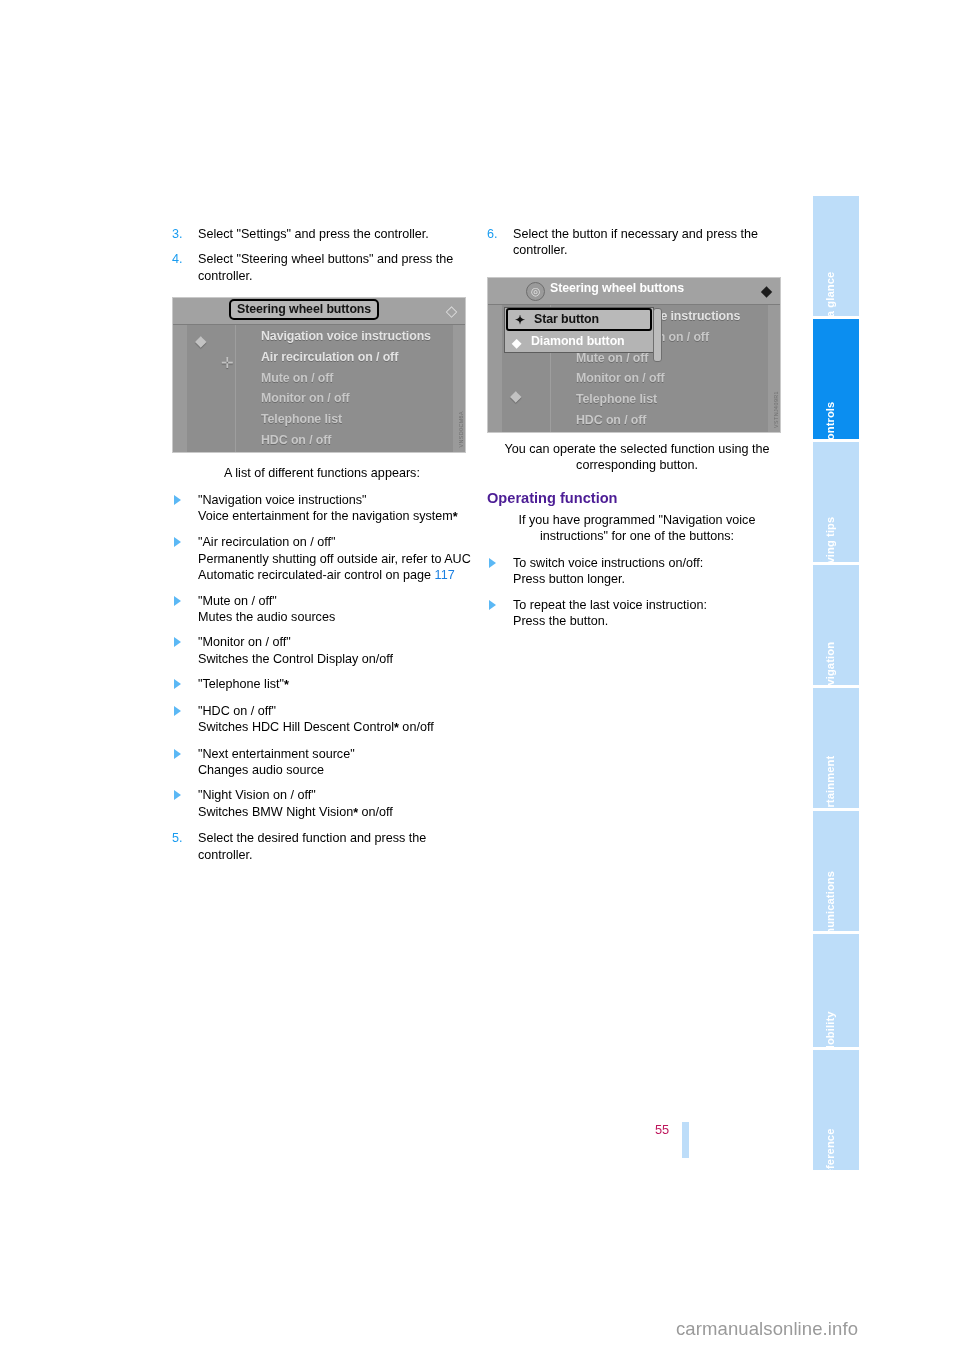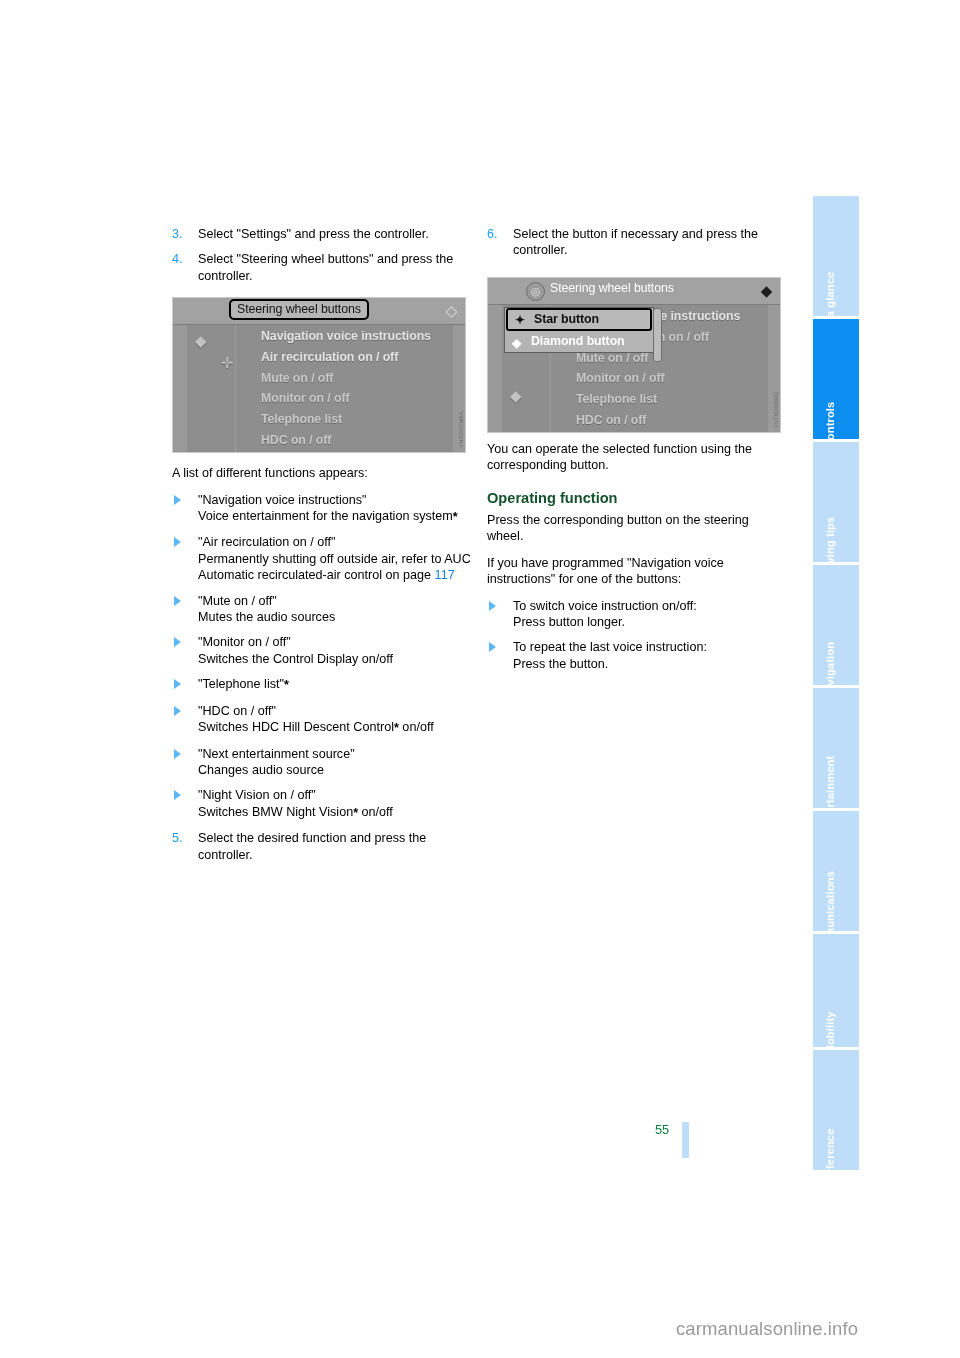--- a/index.html
+++ b/index.html
@@ -119,7 +119,7 @@
     position: absolute;
     top: 2px;
     font-size: 12.4px;
-    font-weight: normal;
+    font-weight: bold;
     color: #ffffff;
     white-space: nowrap;
     letter-spacing: -0.1px;

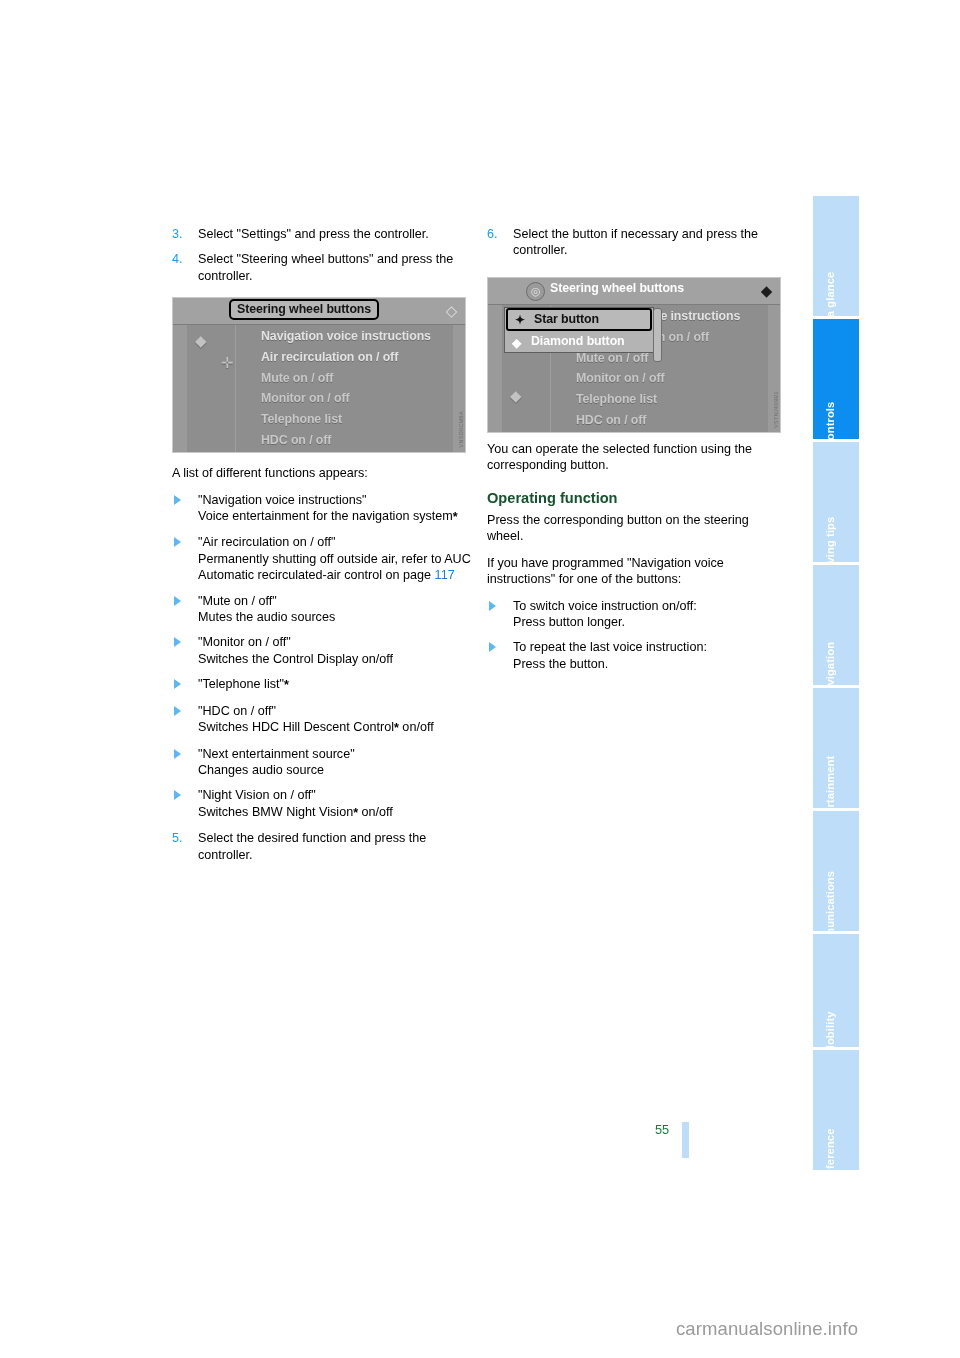--- a/index.html
+++ b/index.html
@@ -49,7 +49,7 @@
   .step .txt { display: block; }
 
   
-  .para { margin-bottom: 10px; }
+  .para { margin-bottom: 10px; text-align: center; }
 
   
   .bullet {

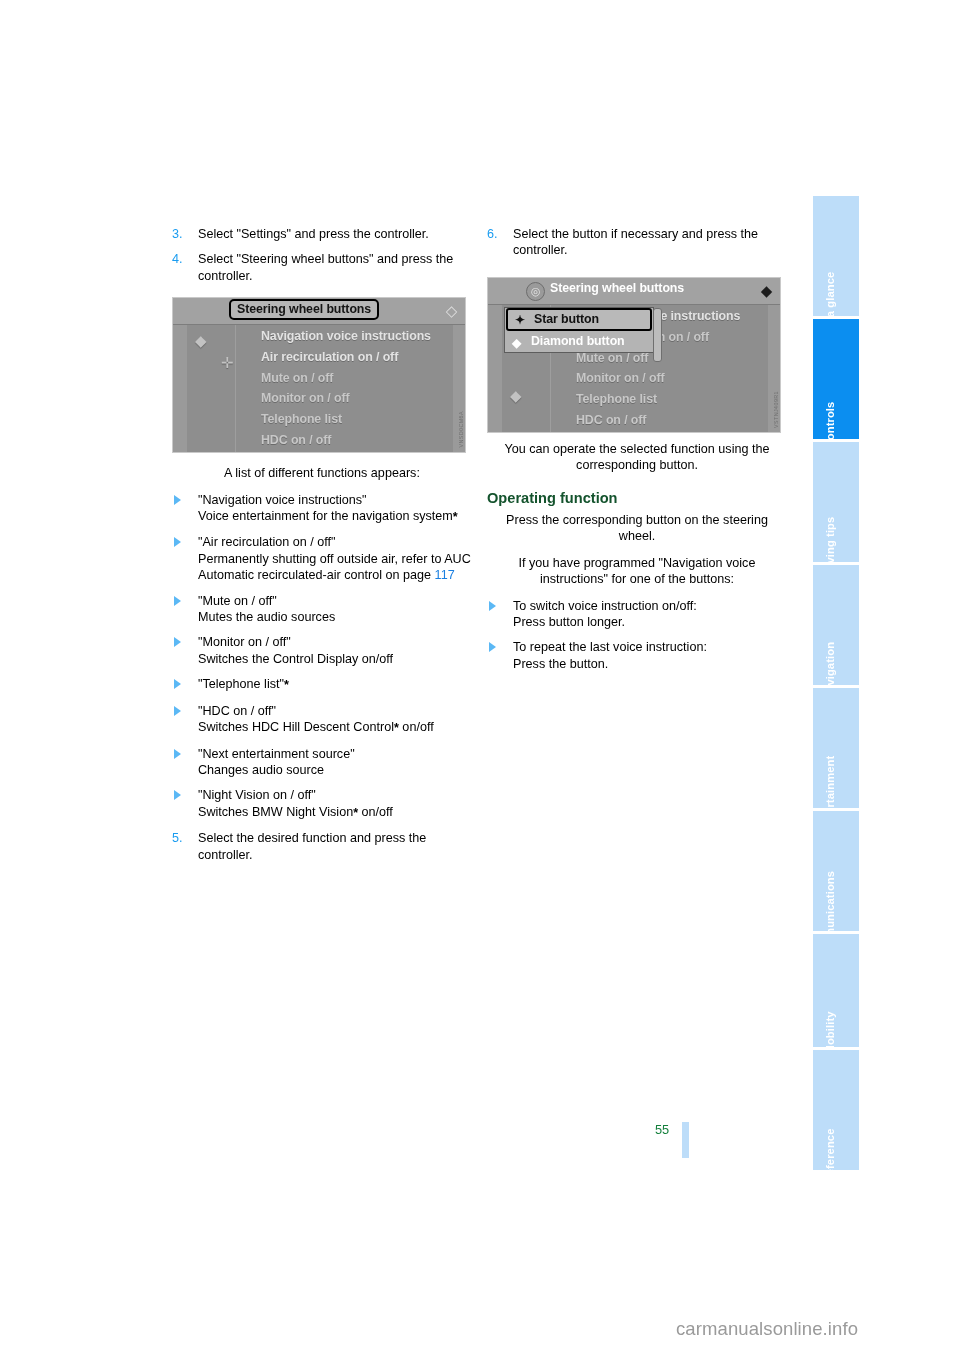--- a/index.html
+++ b/index.html
@@ -72,7 +72,7 @@
 
   
   .heading {
-    color: #14532d;
+    color: #4c1d95;
     font-size: 14.6px;
     font-weight: bold;
     margin-top: 16px;

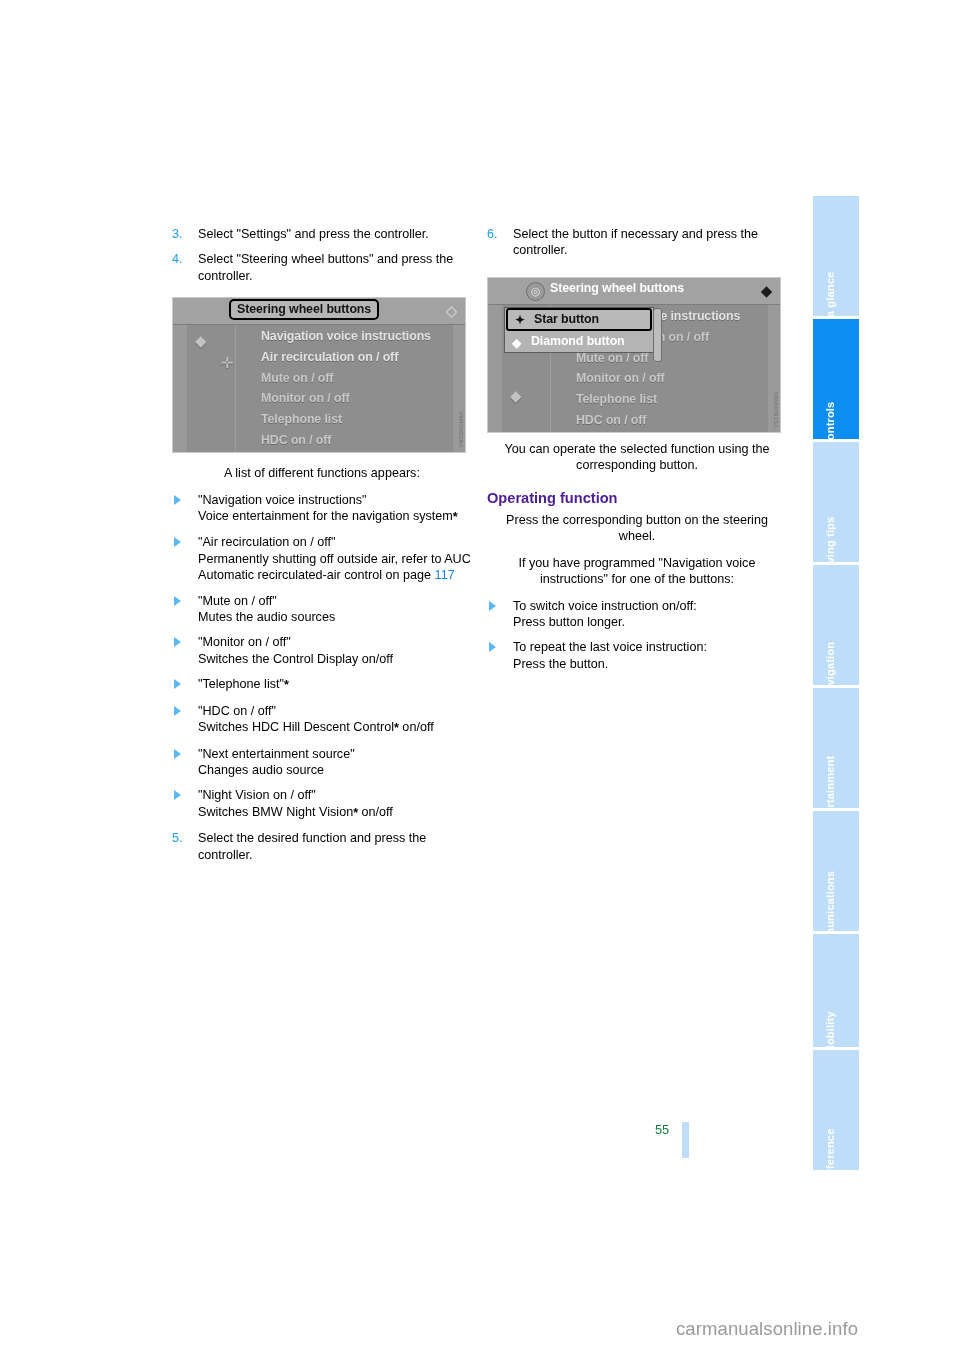--- a/index.html
+++ b/index.html
@@ -375,7 +375,6 @@
 
     <div class="heading">Operating function</div>
 
-    <div class="para">Press the corresponding button on the steering wheel.</div>
 
     <div class="para">If you have programmed "Navigation voice instructions" for one of the buttons:</div>
 

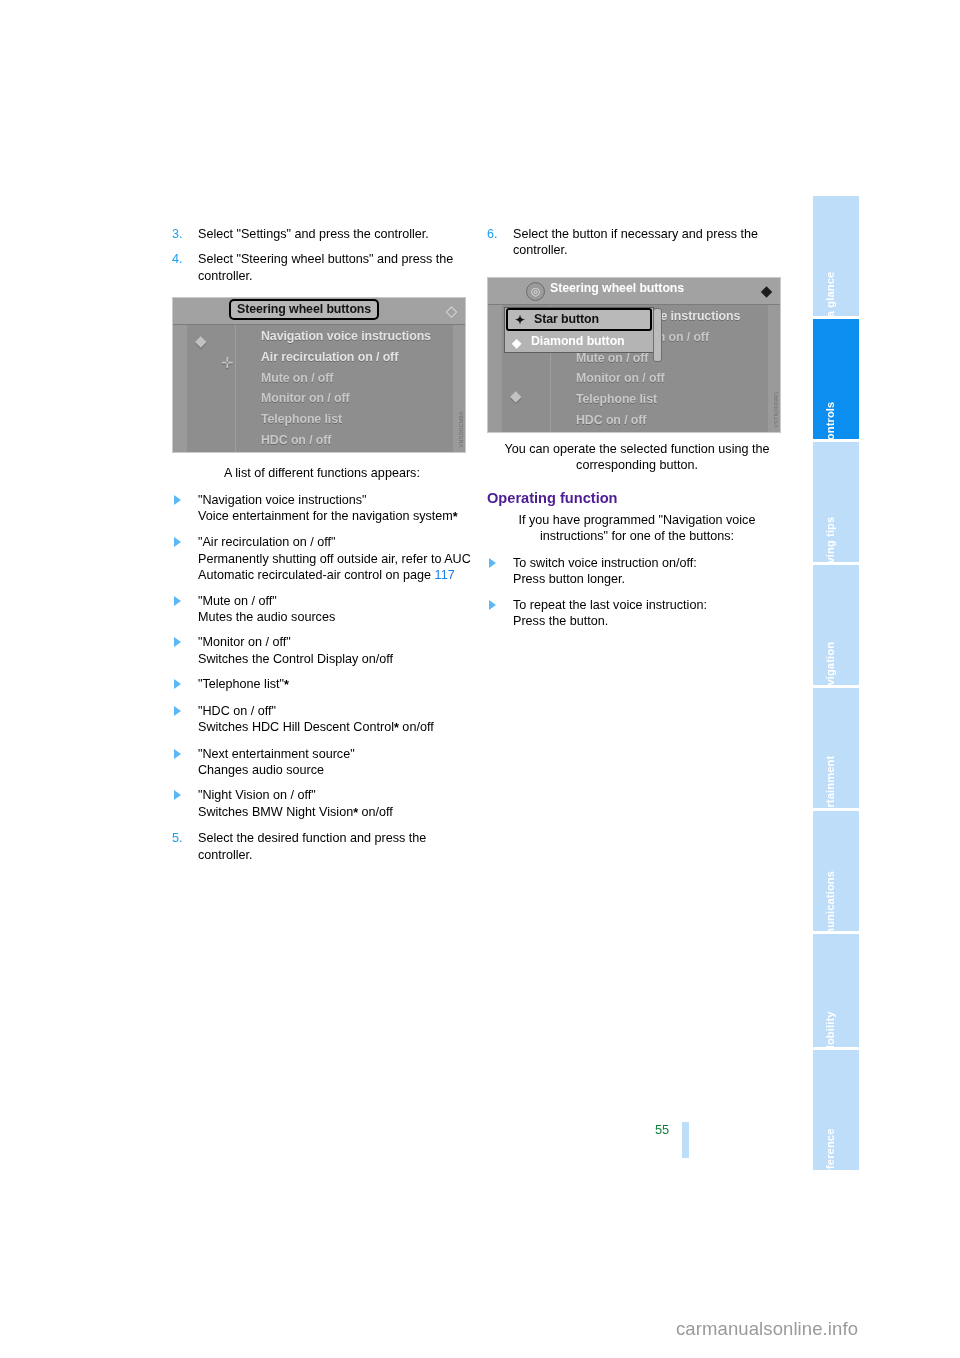--- a/index.html
+++ b/index.html
@@ -380,7 +380,7 @@
 
     <div class="bullet">
       <span class="tri"></span>
-      <span class="btxt">To switch voice instruction on/off:</span>
+      <span class="btxt">To switch voice instructions on/off:</span>
       <span class="btxt">Press button longer.</span>
     </div>
 

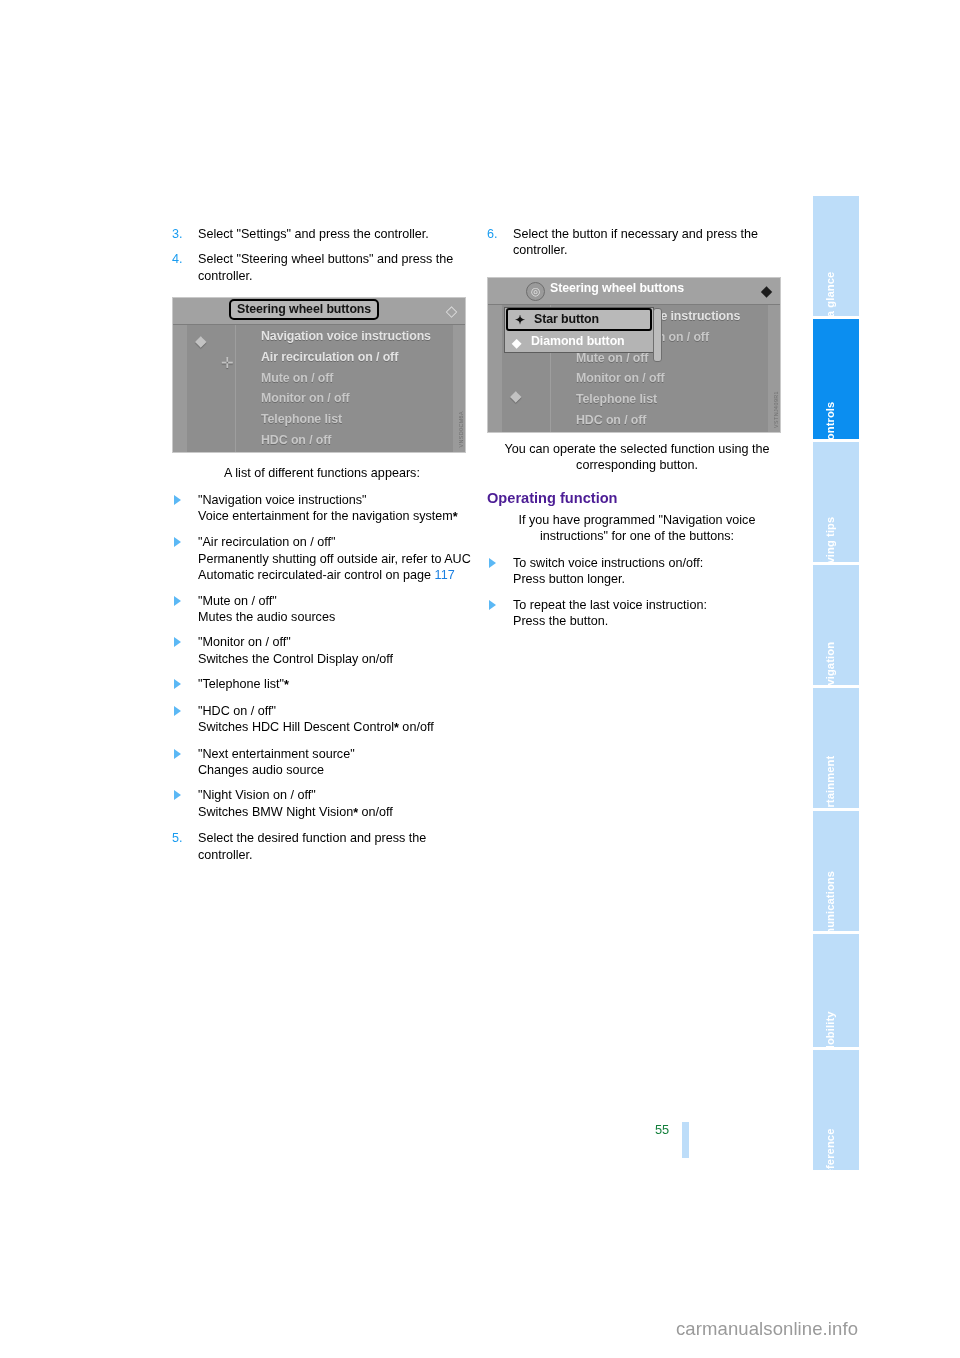--- a/index.html
+++ b/index.html
@@ -270,7 +270,7 @@
     position: absolute;
     left: 655px; top: 1122px;
     font-size: 12.8px;
-    color: #15803d;
+    color: #be185d;
   }
   #pagebar {
     position: absolute;

